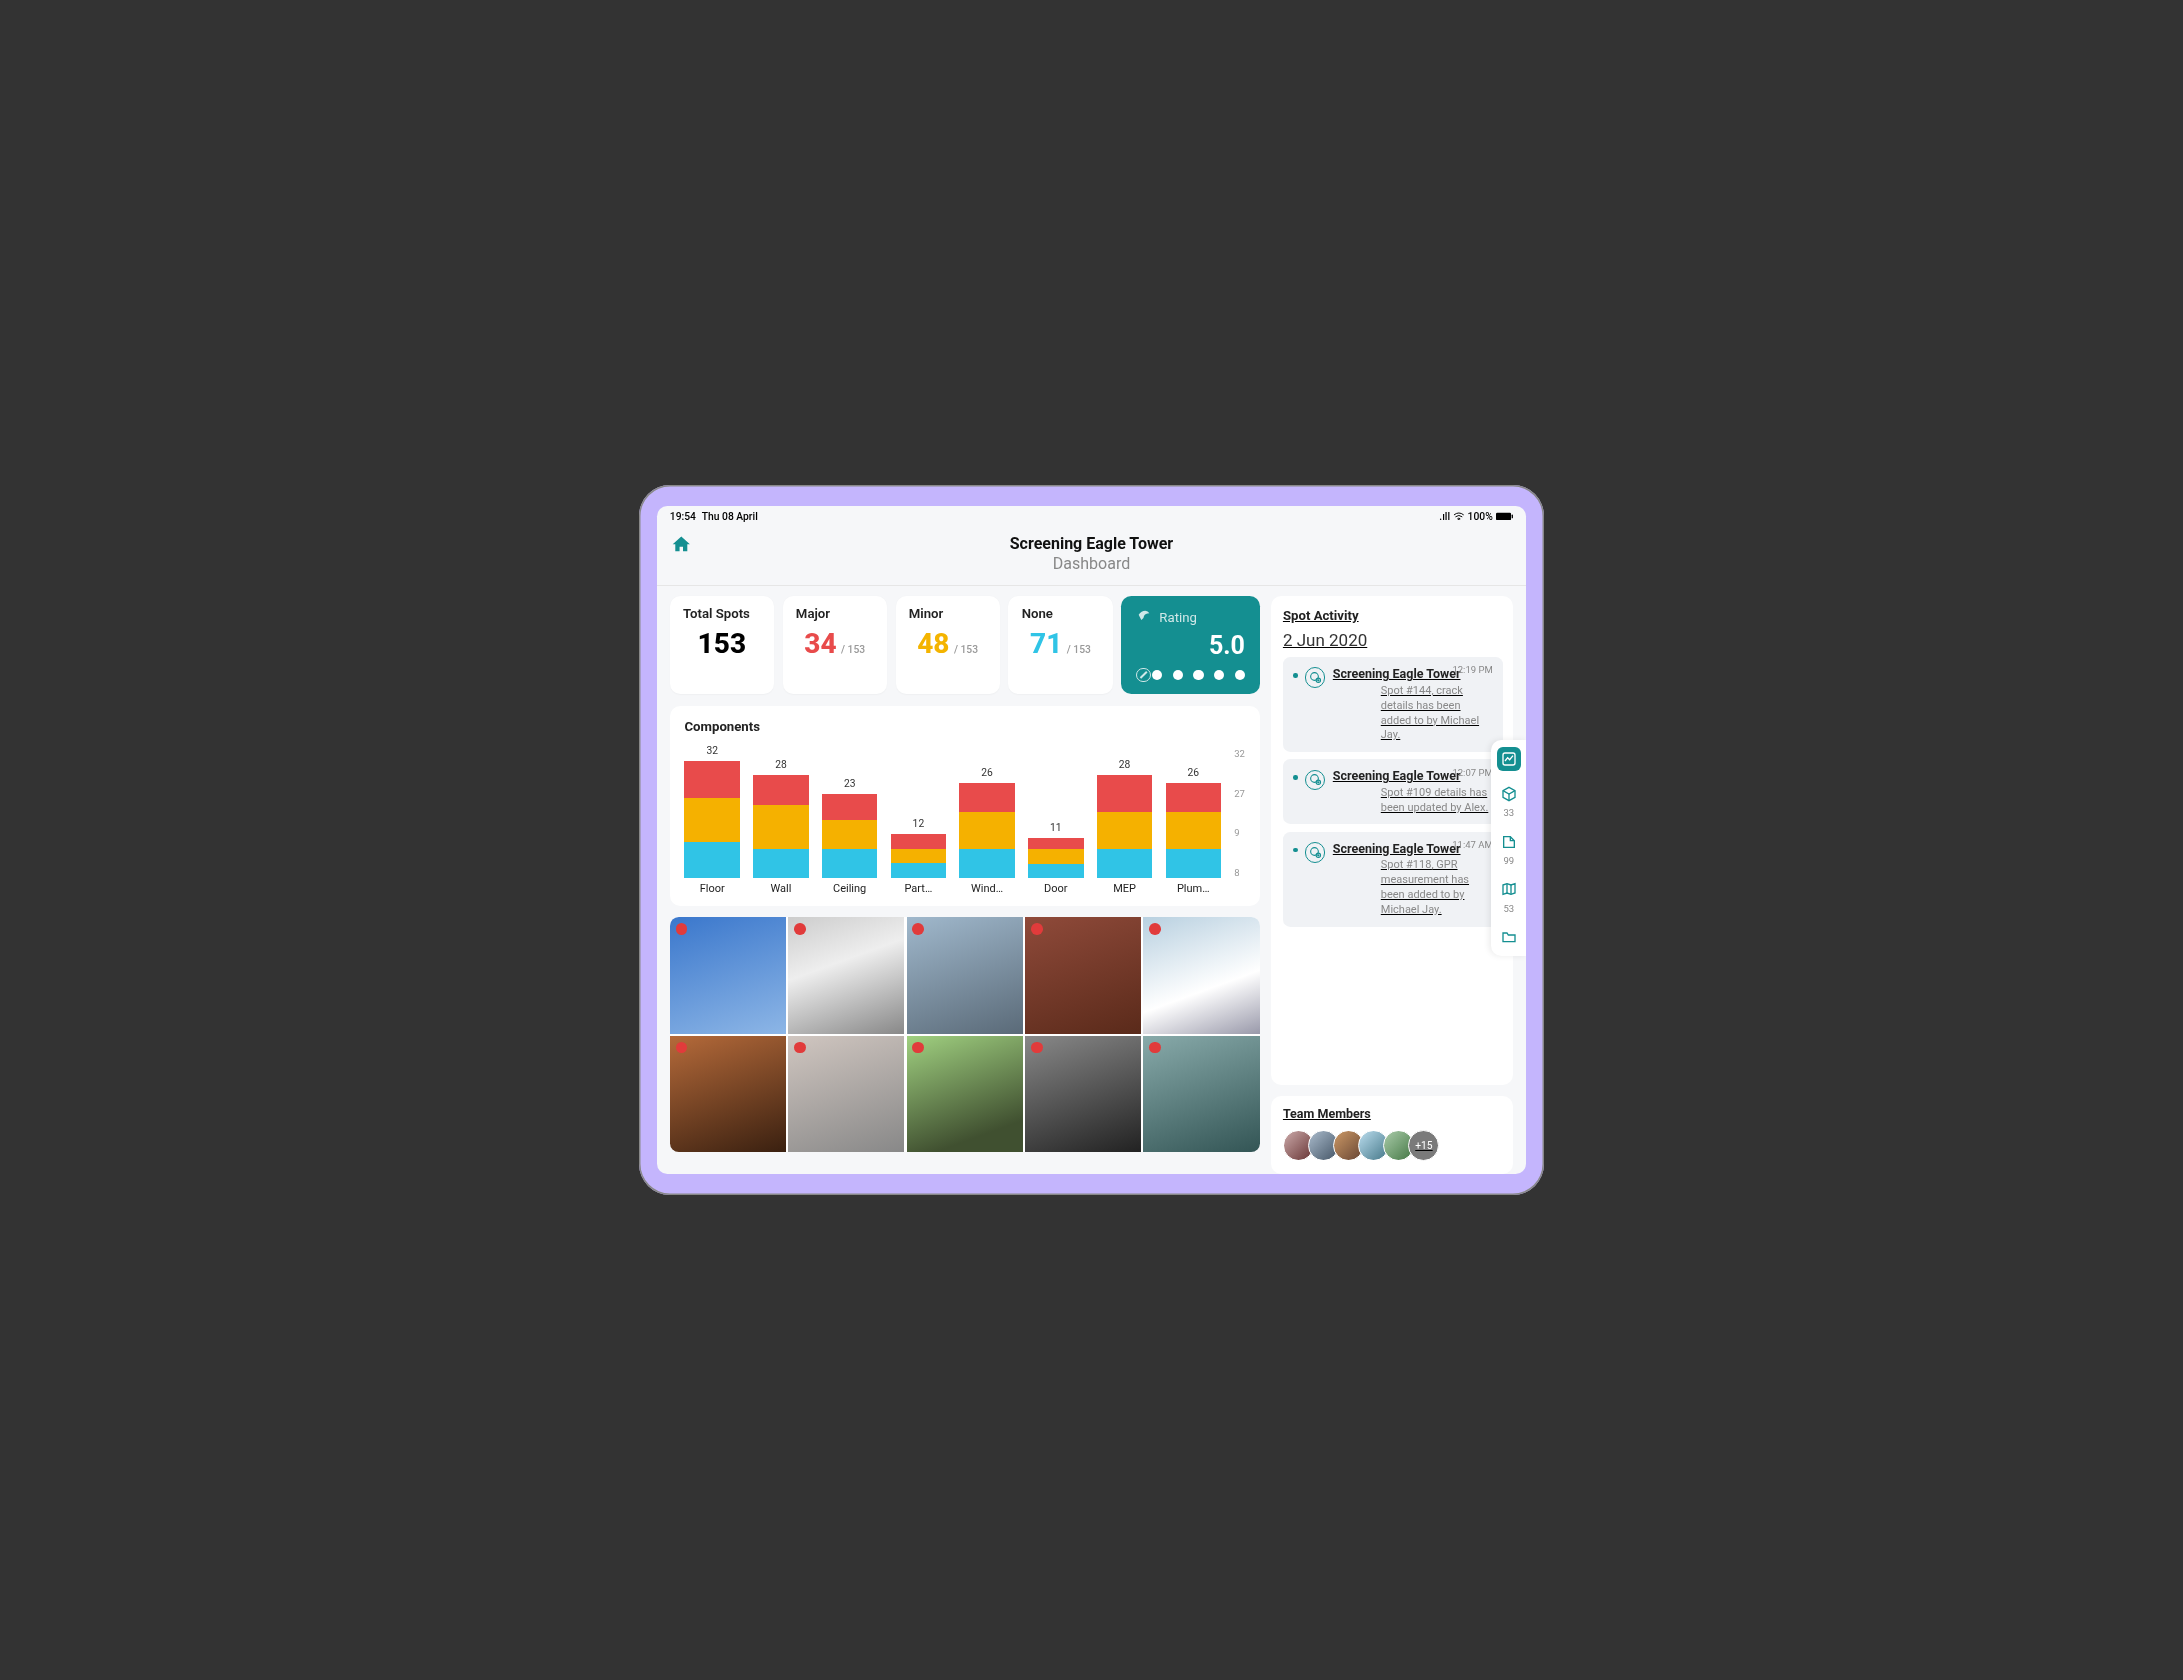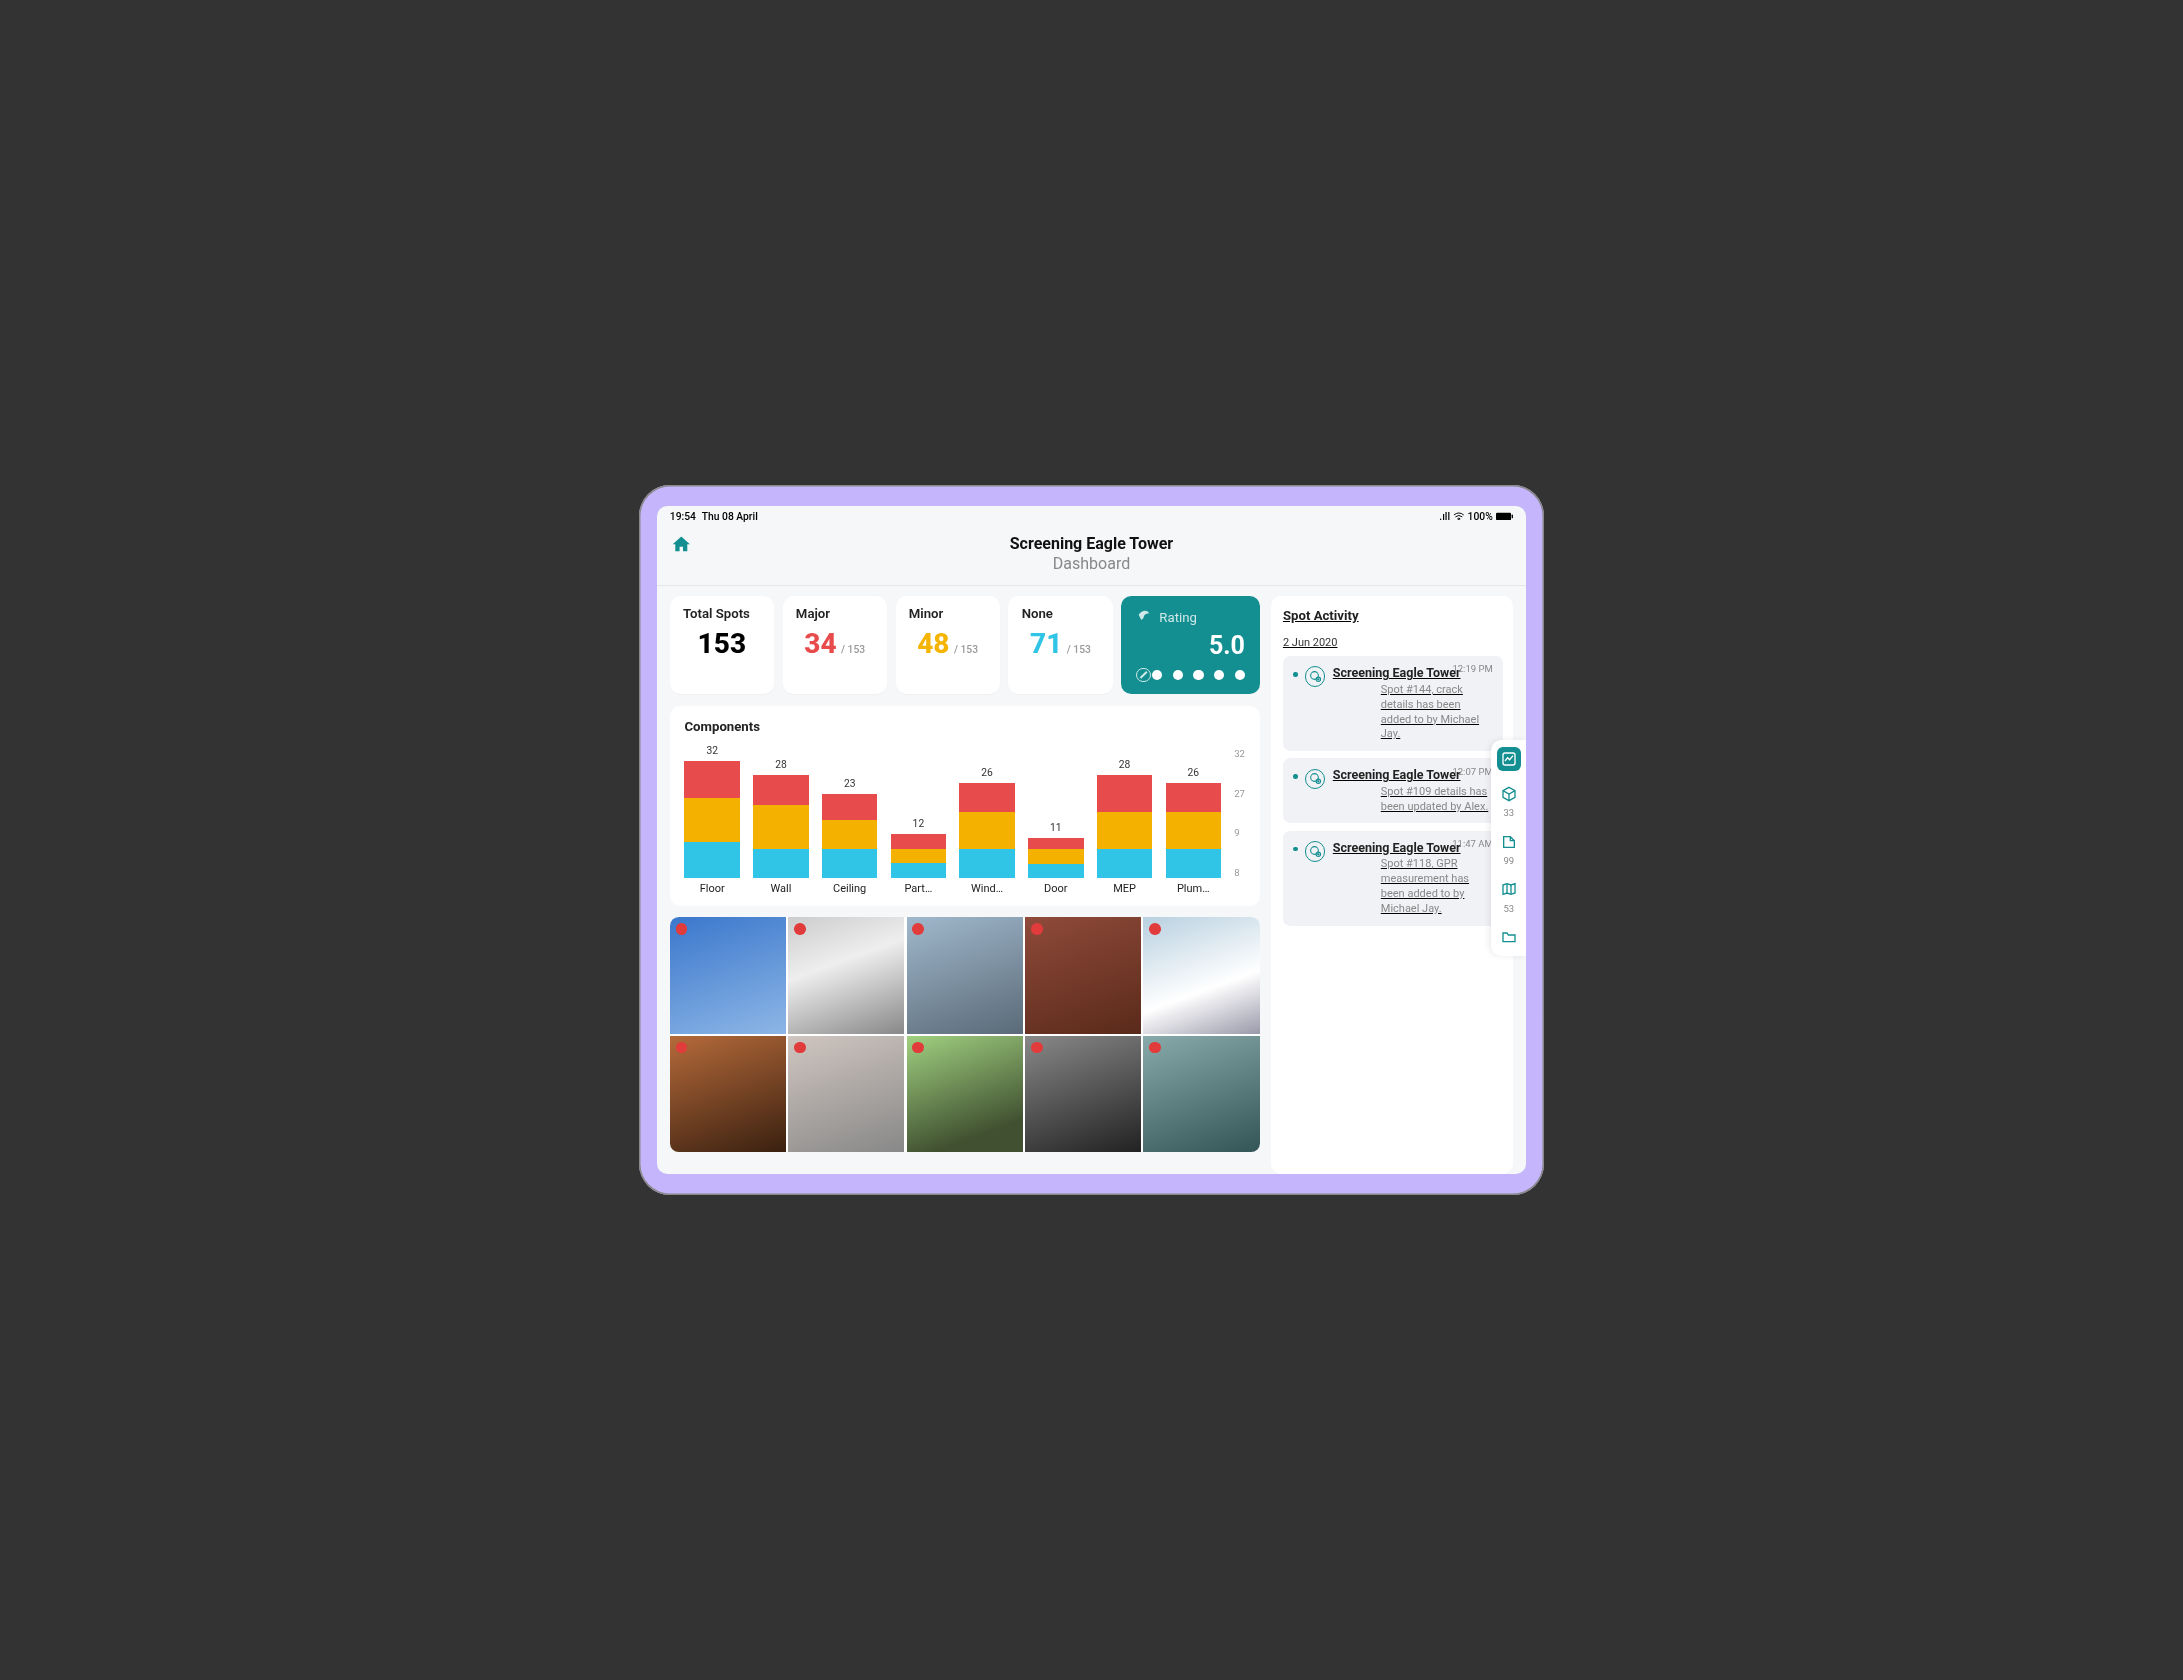--- a/index.html
+++ b/index.html
@@ -56,7 +56,7 @@
 .thumb.t10{ background: linear-gradient(160deg,#8aa 0%, #355 100%); }
 .panel { background: #fff; border-radius: 10.3px; padding: 11.7px 2.9px 11.7px 11.7px; flex: 1; overflow: hidden; display: flex; flex-direction: column; }
 .panel h3 { font-size: 13.2px; font-weight: 700; color: #222; }
-.date { font-size: 11px; color: #333; margin-top: 13px; }
+.date { font-size: 17px; color: #333; margin-top: 7px; }
 .activities { margin-top: 7.3px; overflow-y:auto;}
 .activity { background: #f0f2f5; border-radius: 7.3px; padding: 8.8px 10.3px; margin-bottom: 7.3px; margin-right:7.3px; display: flex; gap: 7.3px; position: relative; }
 .activity .bullet { width: 4.4px; height: 4.4px; border-radius: 50%; background: #148f91; margin-top: 7.3px; flex-shrink:0;}

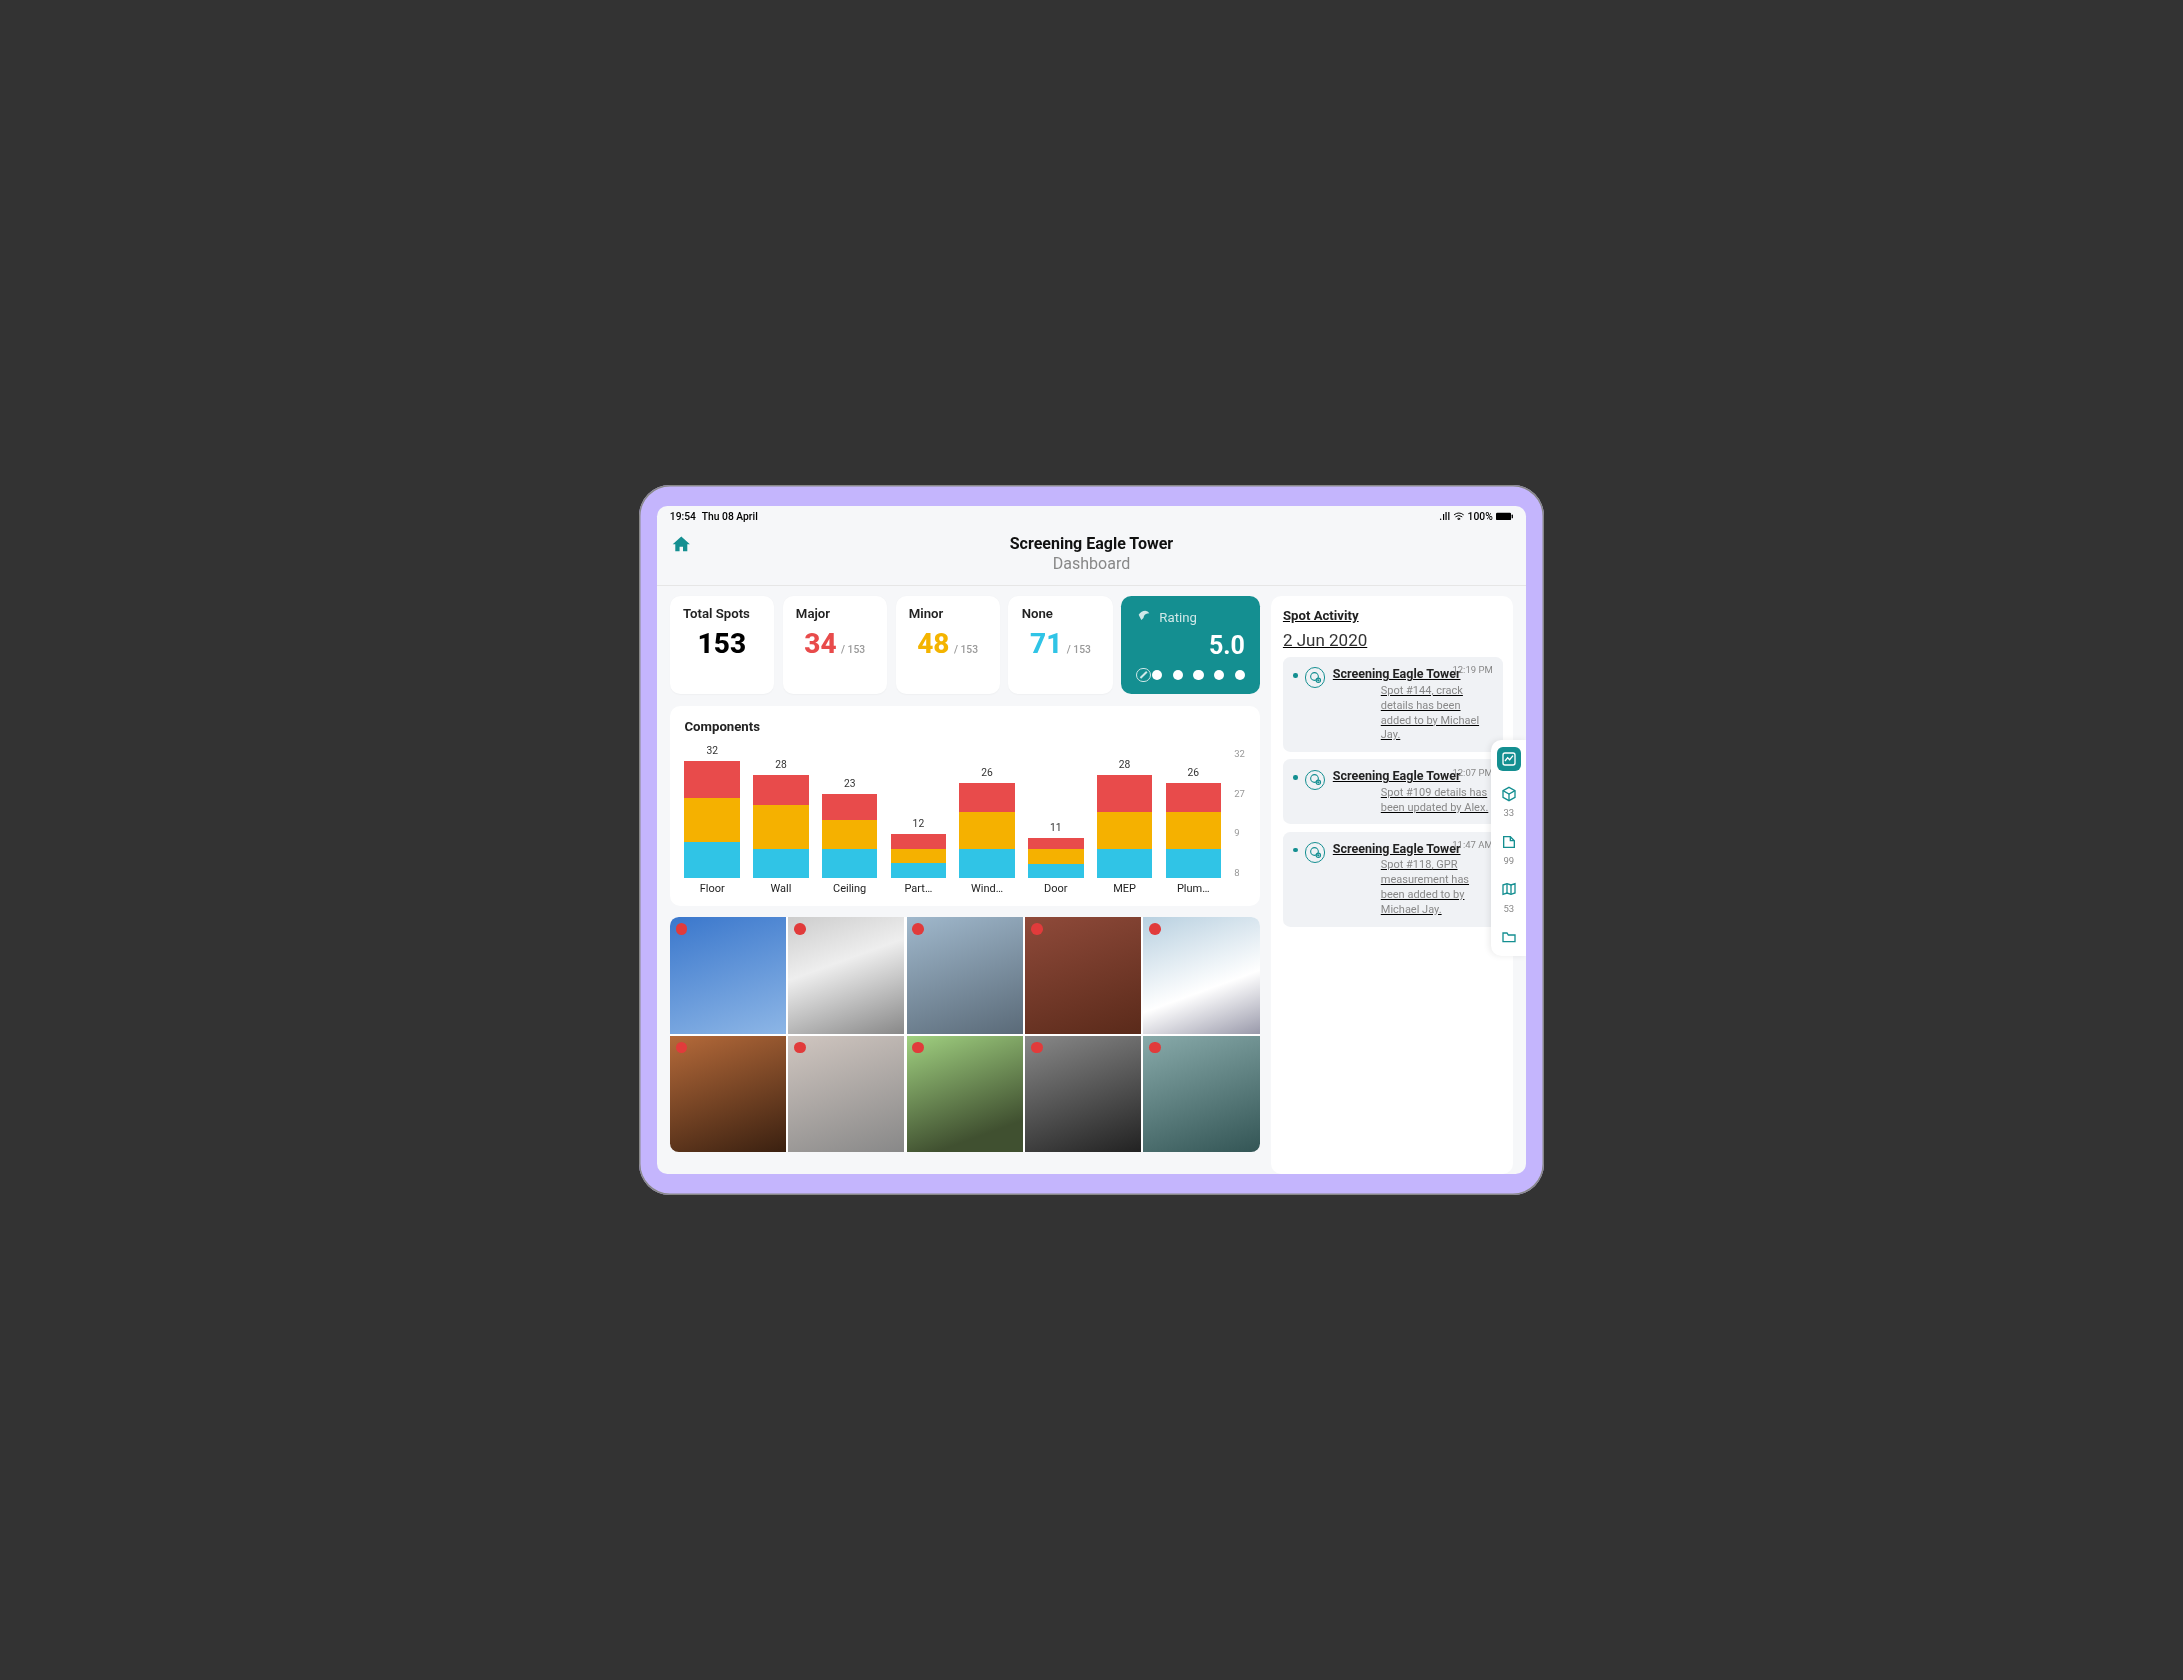--- a/index.html
+++ b/index.html
@@ -345,6 +345,19 @@
               </div>
             </div>
         </div>
+        <div class="team">
+          <h3>Team Members</h3>
+          <div class="avatars">
+            <div class="avatar" style="background:linear-gradient(135deg,#caa 0%,#633 100%)"></div>
+            <div class="avatar" style="background:linear-gradient(135deg,#abc 0%,#456 100%)"></div>
+            <div class="avatar" style="background:linear-gradient(135deg,#c96 0%,#643 100%)"></div>
+            <div class="avatar" style="background:linear-gradient(135deg,#bde 0%,#478 100%)"></div>
+            <div class="avatar" style="background:linear-gradient(135deg,#aca 0%,#474 100%)"></div>
+            <div class="avatar more">
+                <span>+15</span>
+              </div>
+          </div>
+        </div>
       </div>
 
       <div class="floating-dock">

